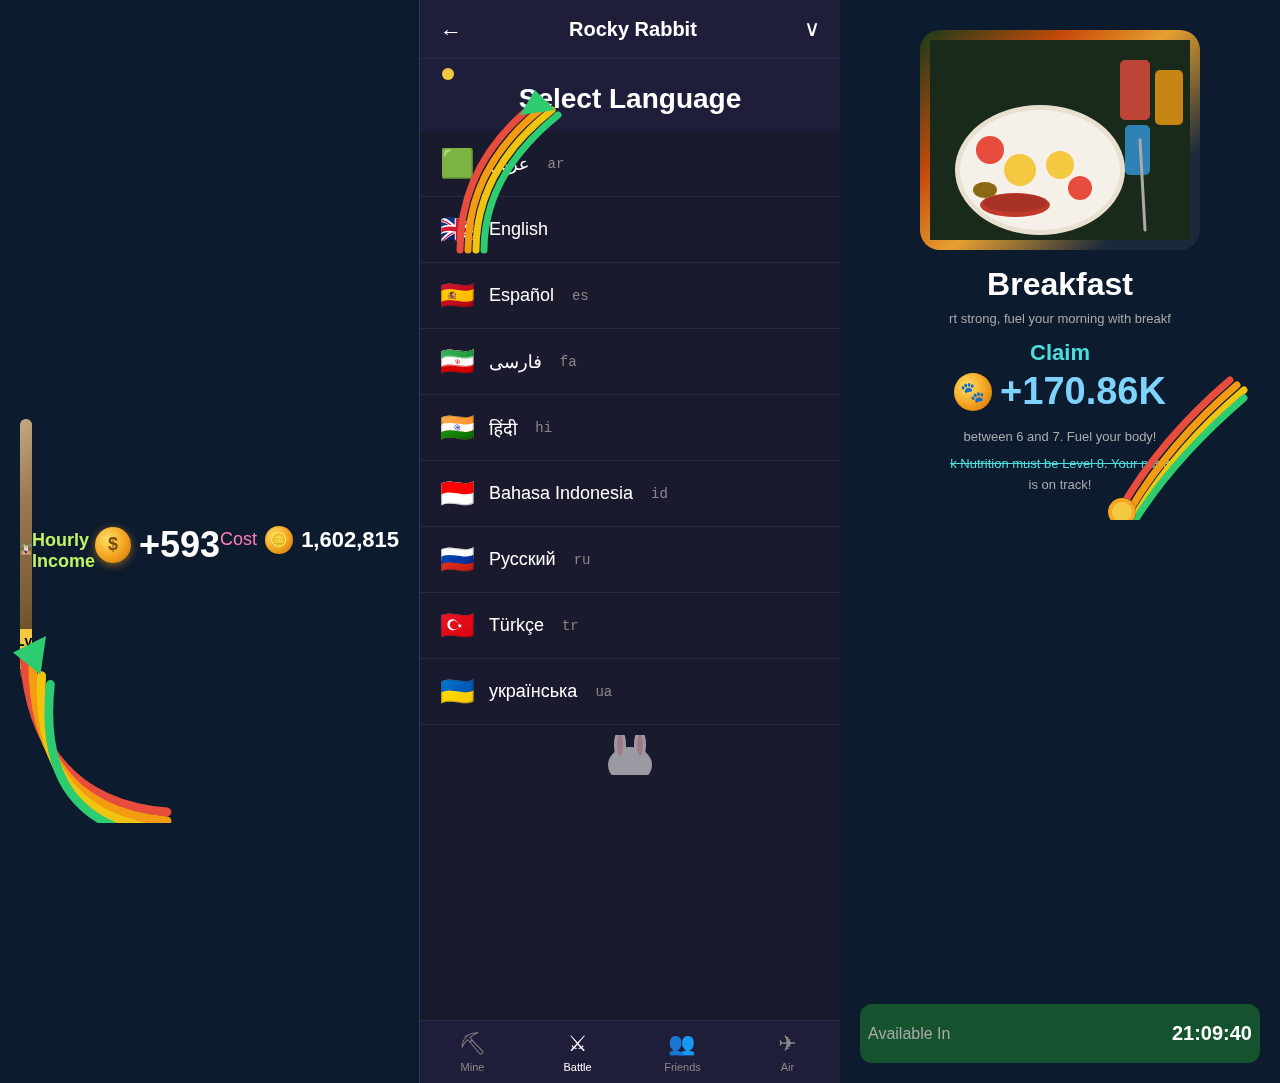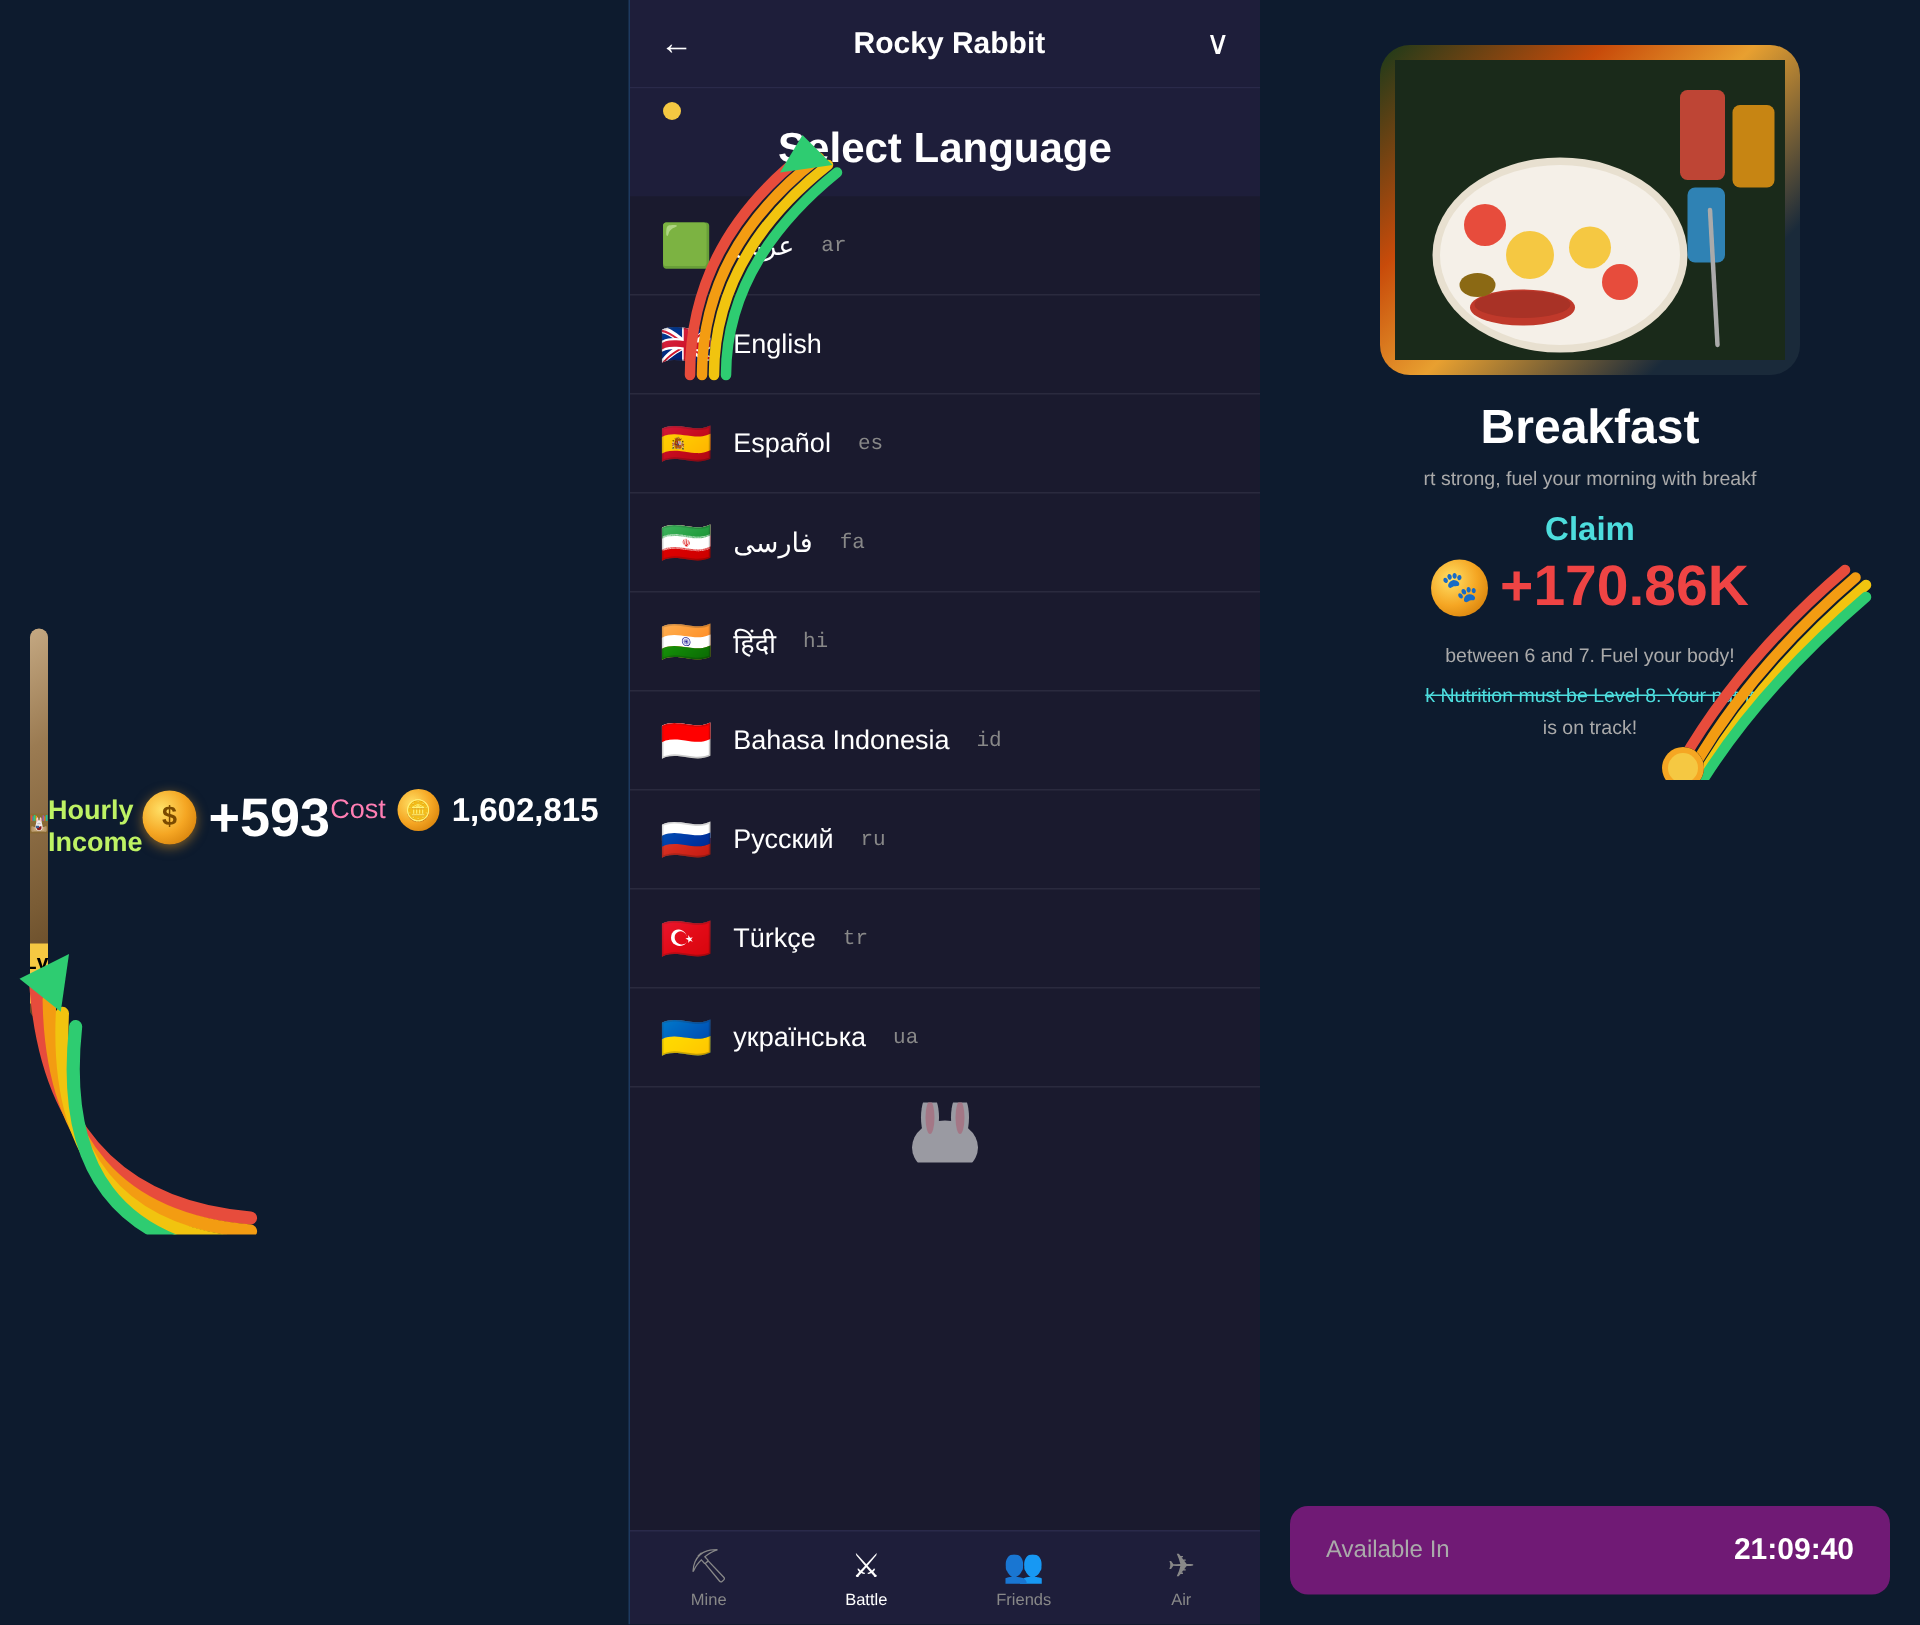--- a/index.html
+++ b/index.html
@@ -352,7 +352,7 @@
     }
 
     .claim-amount {
-      color: #ef4444;
+      color: #7dd3fc;
       font-size: 38px;
       font-weight: bold;
     }

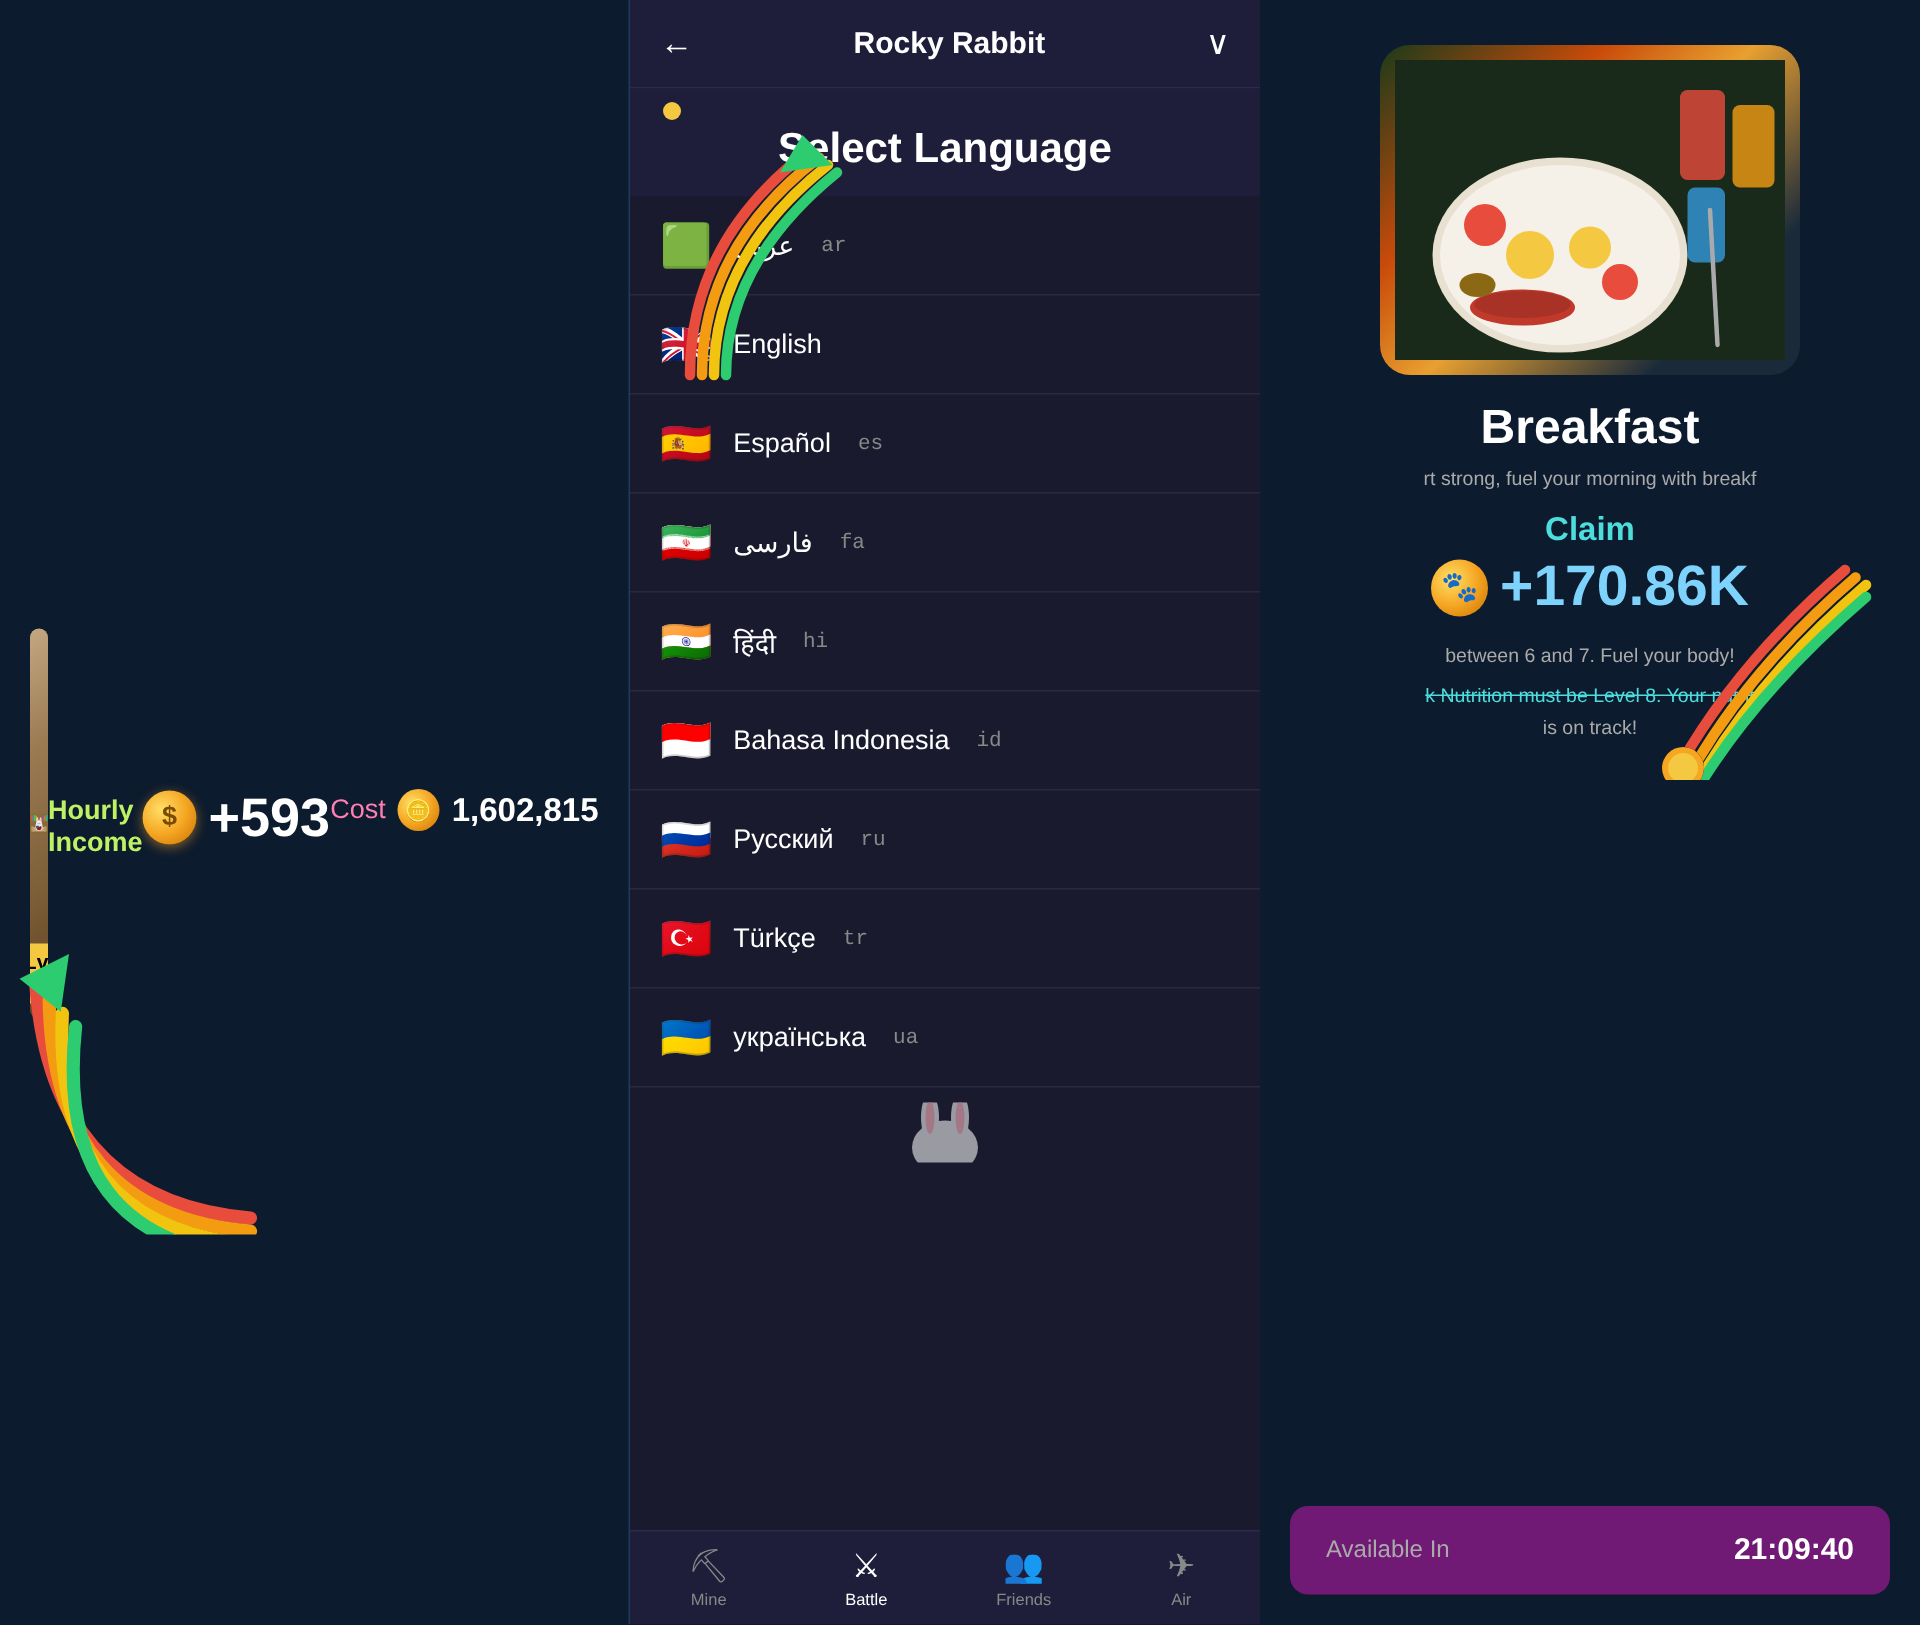--- a/index.html
+++ b/index.html
@@ -378,13 +378,13 @@
     }
 
     .available-bar {
-      background: #701a75;
+      background: #14532d;
       border-radius: 12px;
       width: 100%;
       display: flex;
       align-items: center;
       justify-content: space-between;
-      padding: 18px 24px;
+      padding: 18px 8px;
       margin-top: auto;
       text-align: right;
     }

